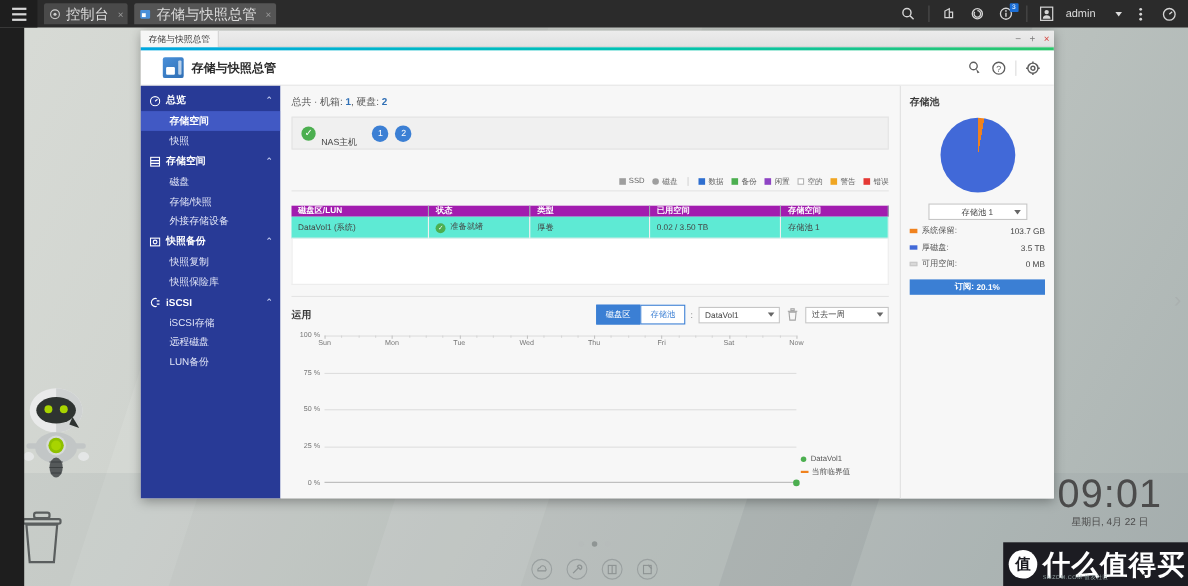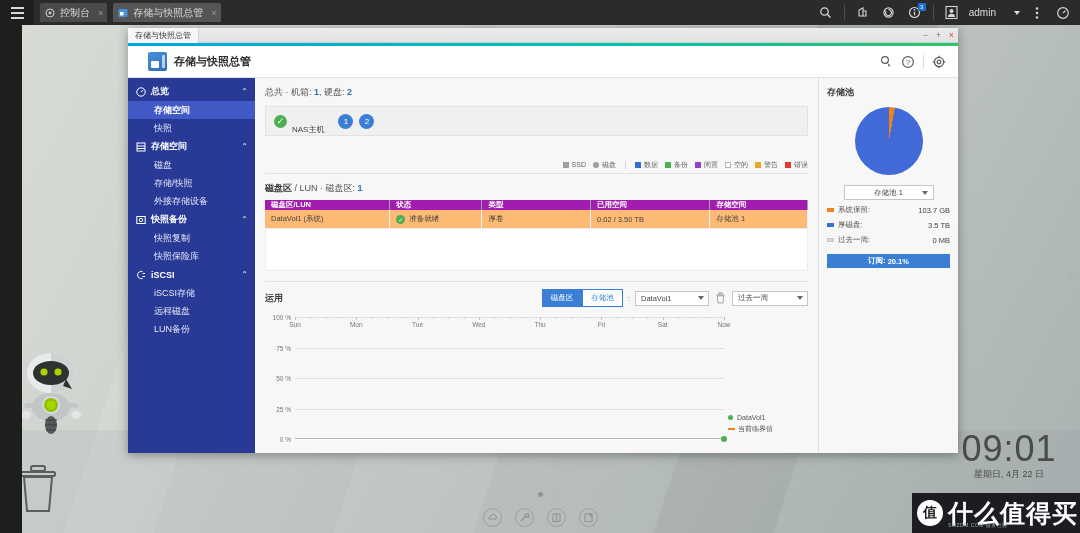--- a/index.html
+++ b/index.html
@@ -46,7 +46,7 @@
     font-size: 8px; color: #cfcfcf;
   }
   .tab .tab-label {
-    font-size: 10px; color: #dcdcdc; white-space: nowrap; overflow: hidden;
+    font-size: 13px; color: #dcdcdc; white-space: nowrap; overflow: hidden;
     text-overflow: ellipsis; flex: 1 1 auto;
   }
   .tab .tab-close { font-size: 9px; color: #9b9b9b; margin-left: 8px; }

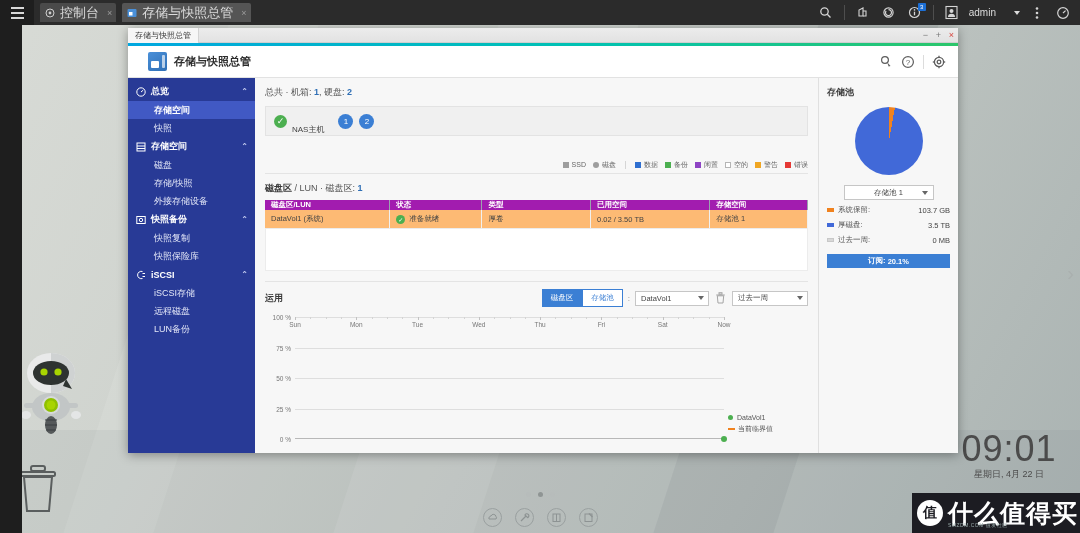--- a/index.html
+++ b/index.html
@@ -624,11 +624,6 @@
         </div>
 
         <div id="vol-section">
-          <div class="sect-title">
-            <span>磁盘区</span>
-            <span class="lbl-normal">/ LUN · 磁盘区:</span>
-            <span class="num">1</span>
-          </div>
           <table id="vol-table">
             <thead>
               <tr>

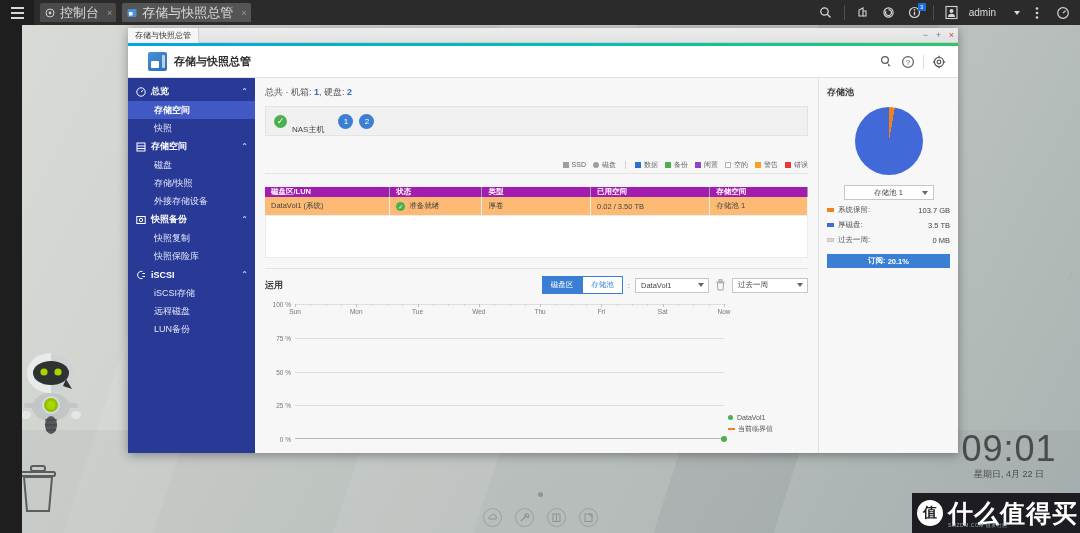--- a/index.html
+++ b/index.html
@@ -184,7 +184,7 @@
     text-align: left; padding: 0 6px; border-right: 1px solid #9ba3ae;
   }
   #vol-table td {
-    font-size: 7.5px; color: #444; padding: 4px 6px; background: #fdba74;
+    font-size: 7.5px; color: #444; padding: 4px 6px; background: #5eead4;
     border-bottom: 1px solid #ececec; border-right: 1px solid #f0f0f0;
   }
   #vol-table td .ok-badge { width: 9px; height: 9px; font-size: 6px; display:inline-flex; vertical-align: -1px; margin-right: 4px; }

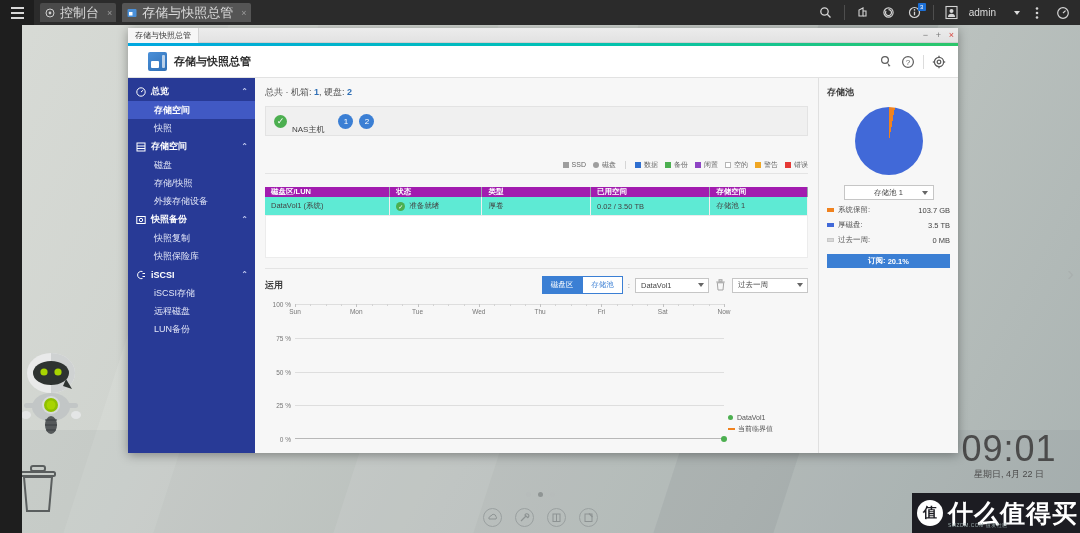--- a/index.html
+++ b/index.html
@@ -771,7 +771,7 @@
         </div>
         <div class="pool-row">
           <i class="sw" style="background:#d8d8d8;border:1px solid #c8c8c8"></i>
-          <span class="pl">过去一周:</span>
+          <span class="pl">可用空间:</span>
           <span class="pv">0 MB</span>
         </div>
 

